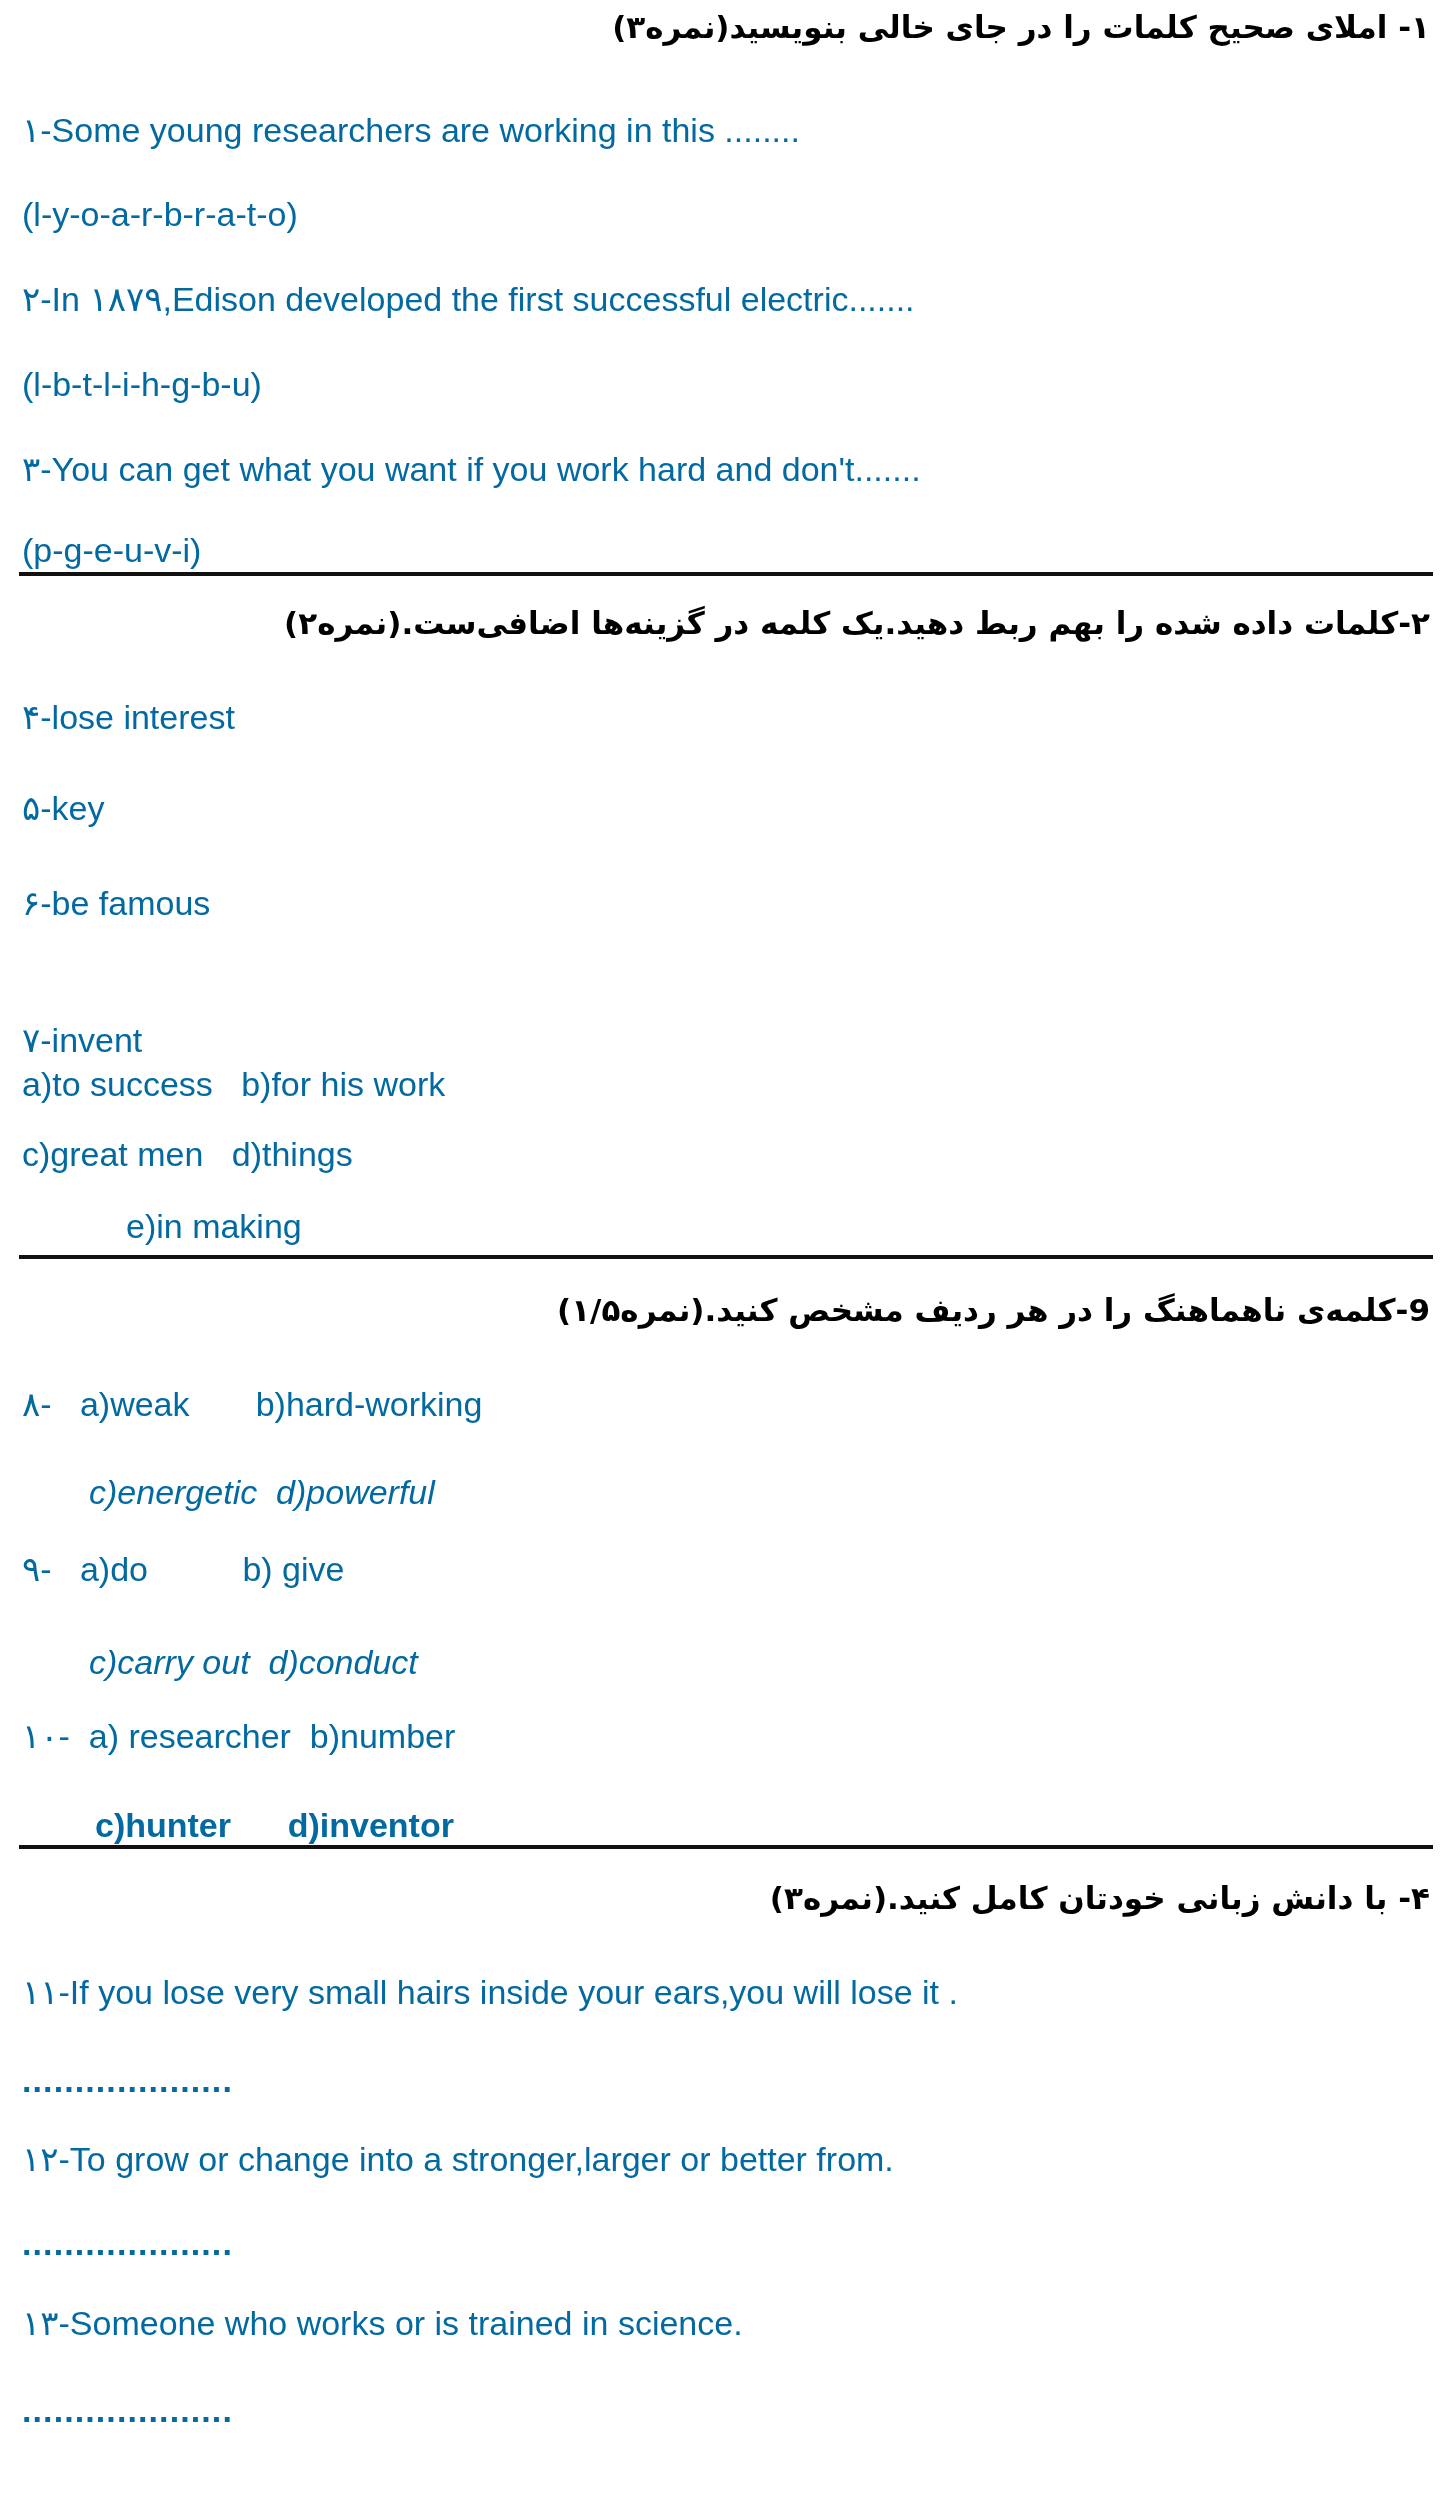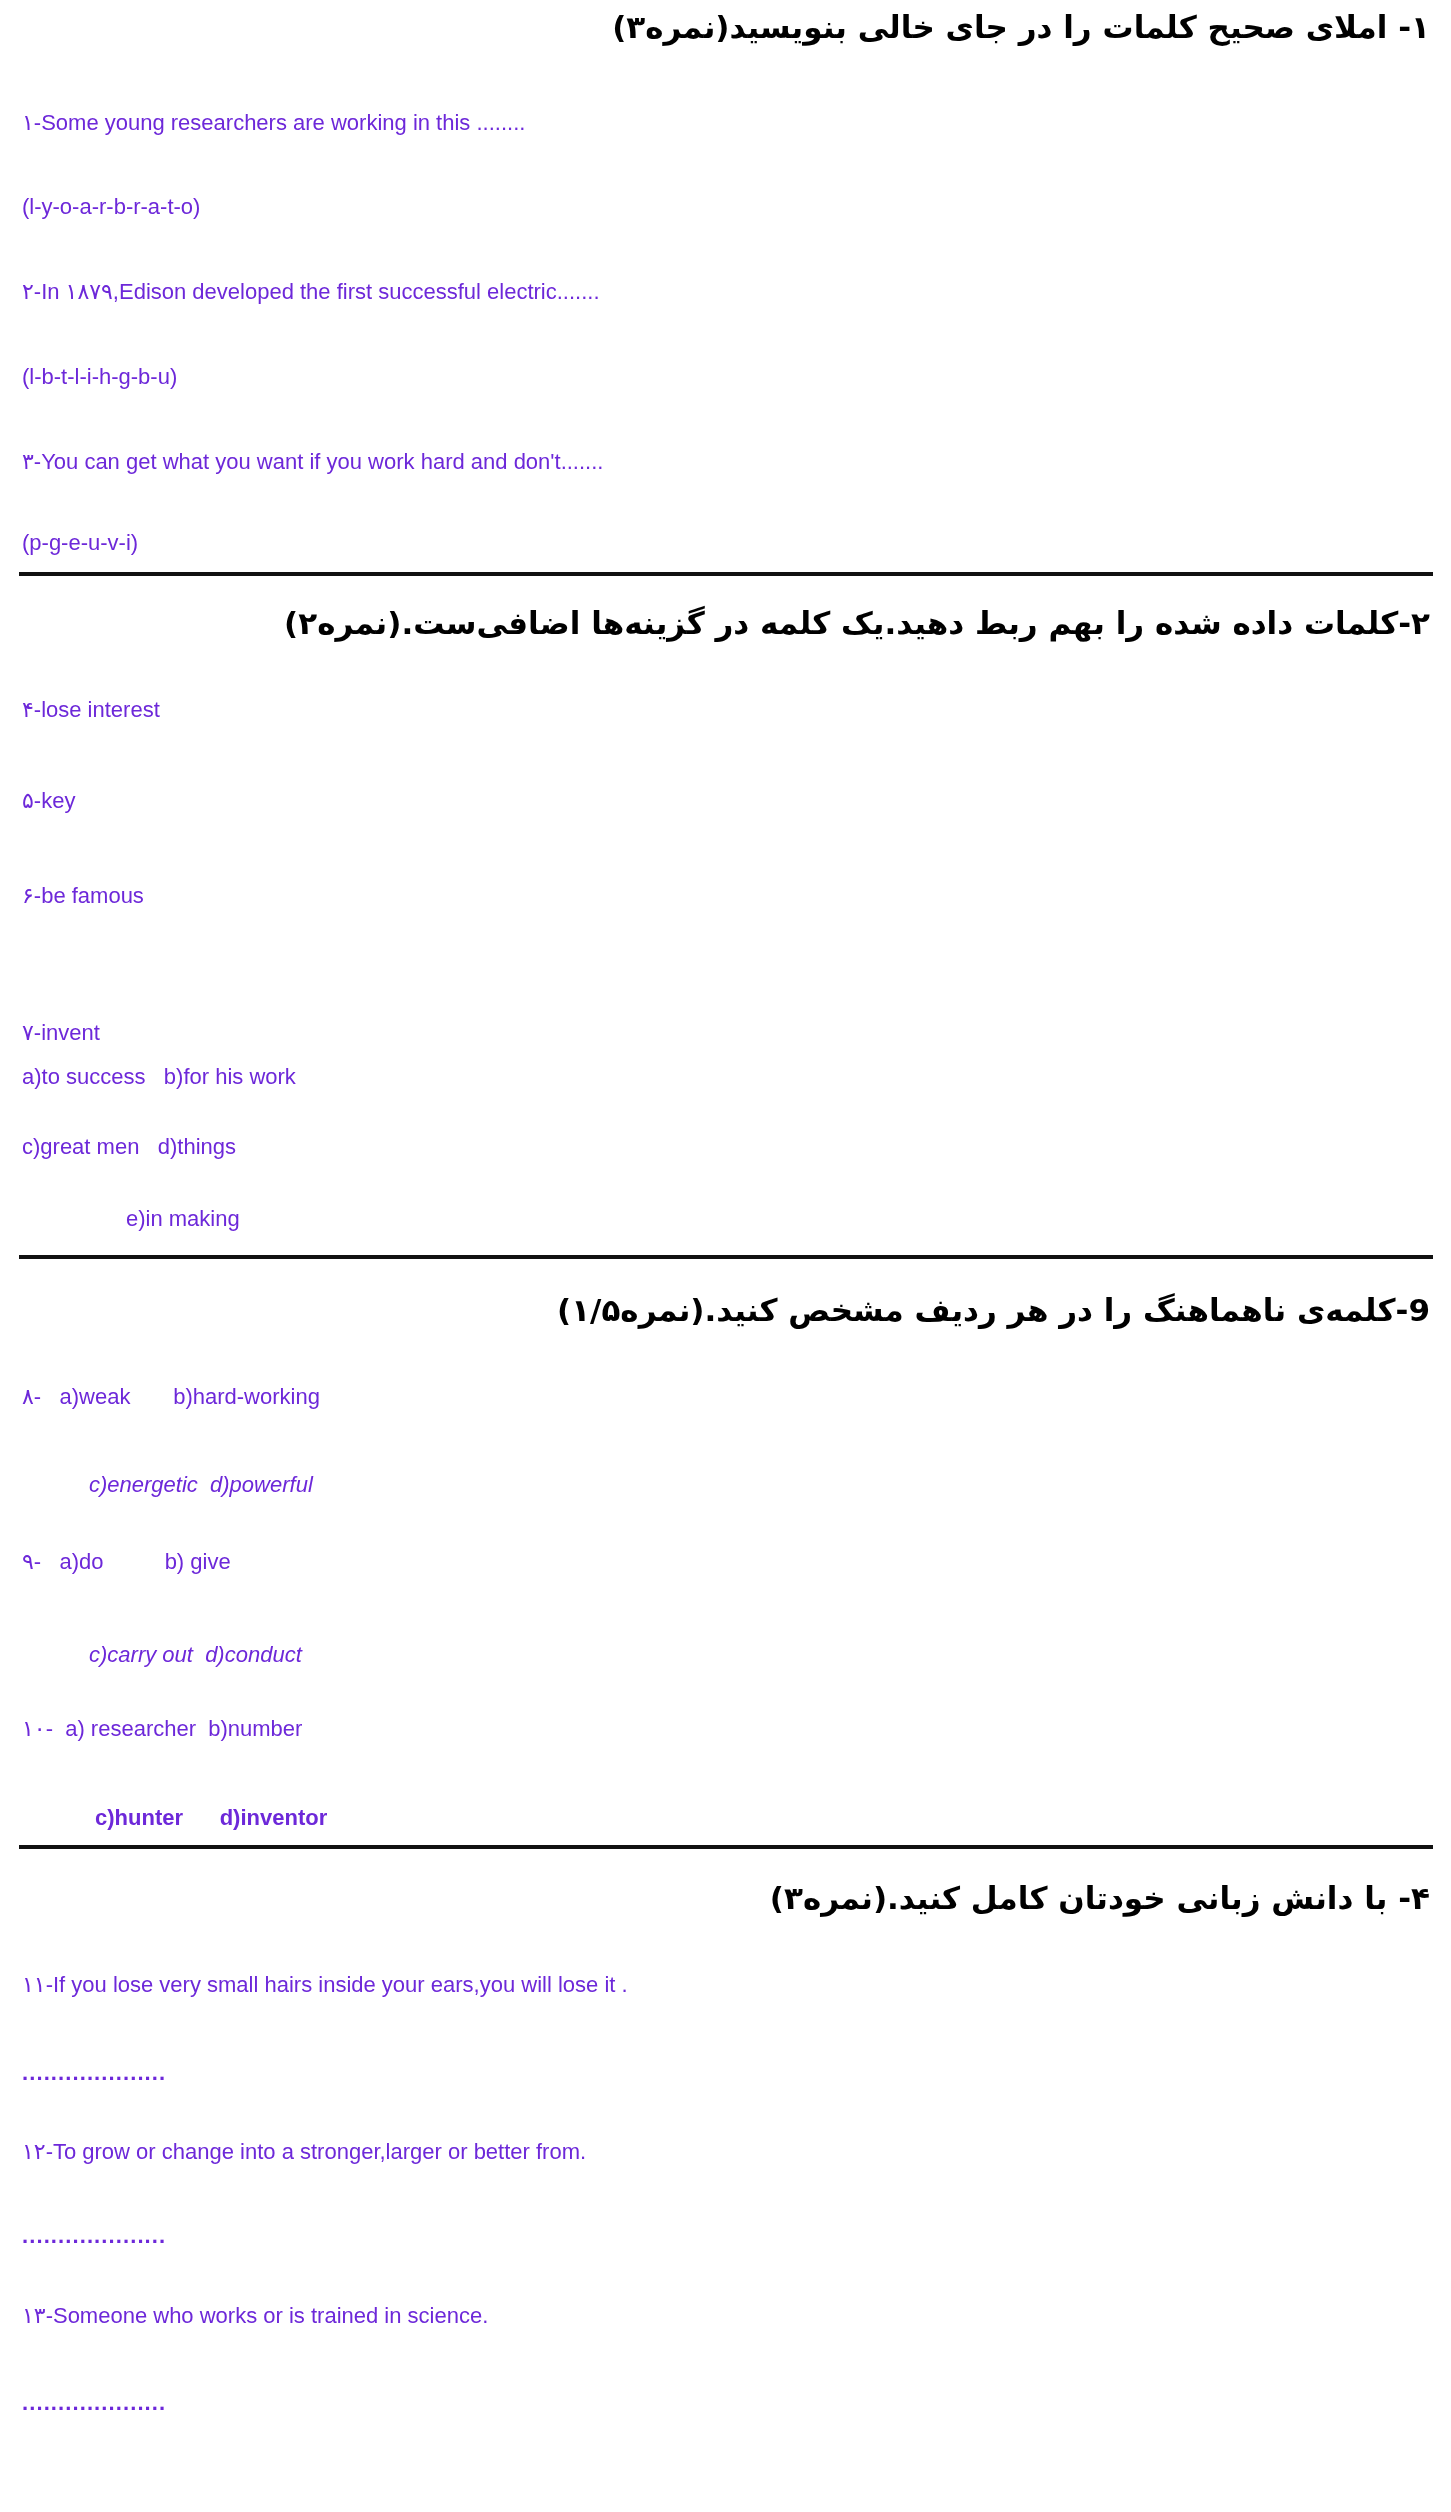--- a/index.html
+++ b/index.html
@@ -15,10 +15,10 @@
   .line {
     position: absolute;
     left: 22px;
-    font-size: 22px;
+    font-size: 34px;
     line-height: 1.2;
     white-space: pre;
-    color: #6d28d9;
+    color: #0369a1;
   }
   
   .fa {

